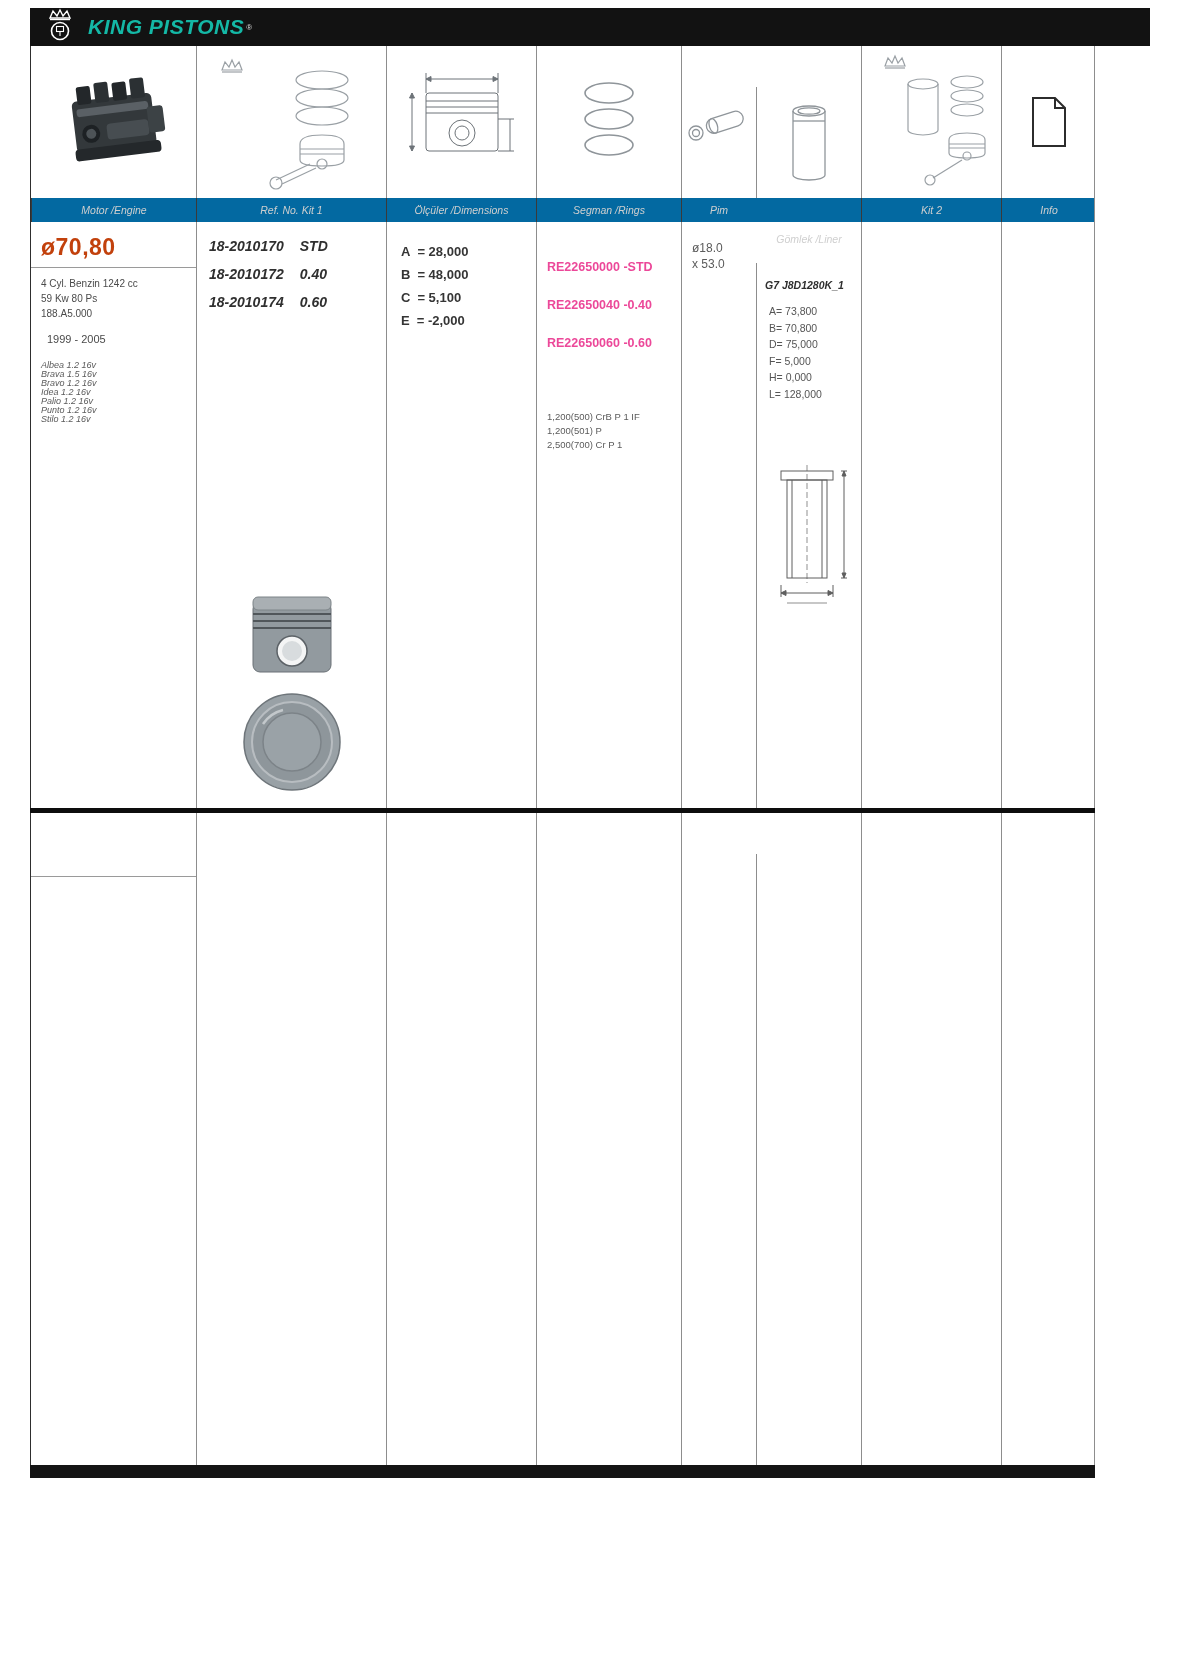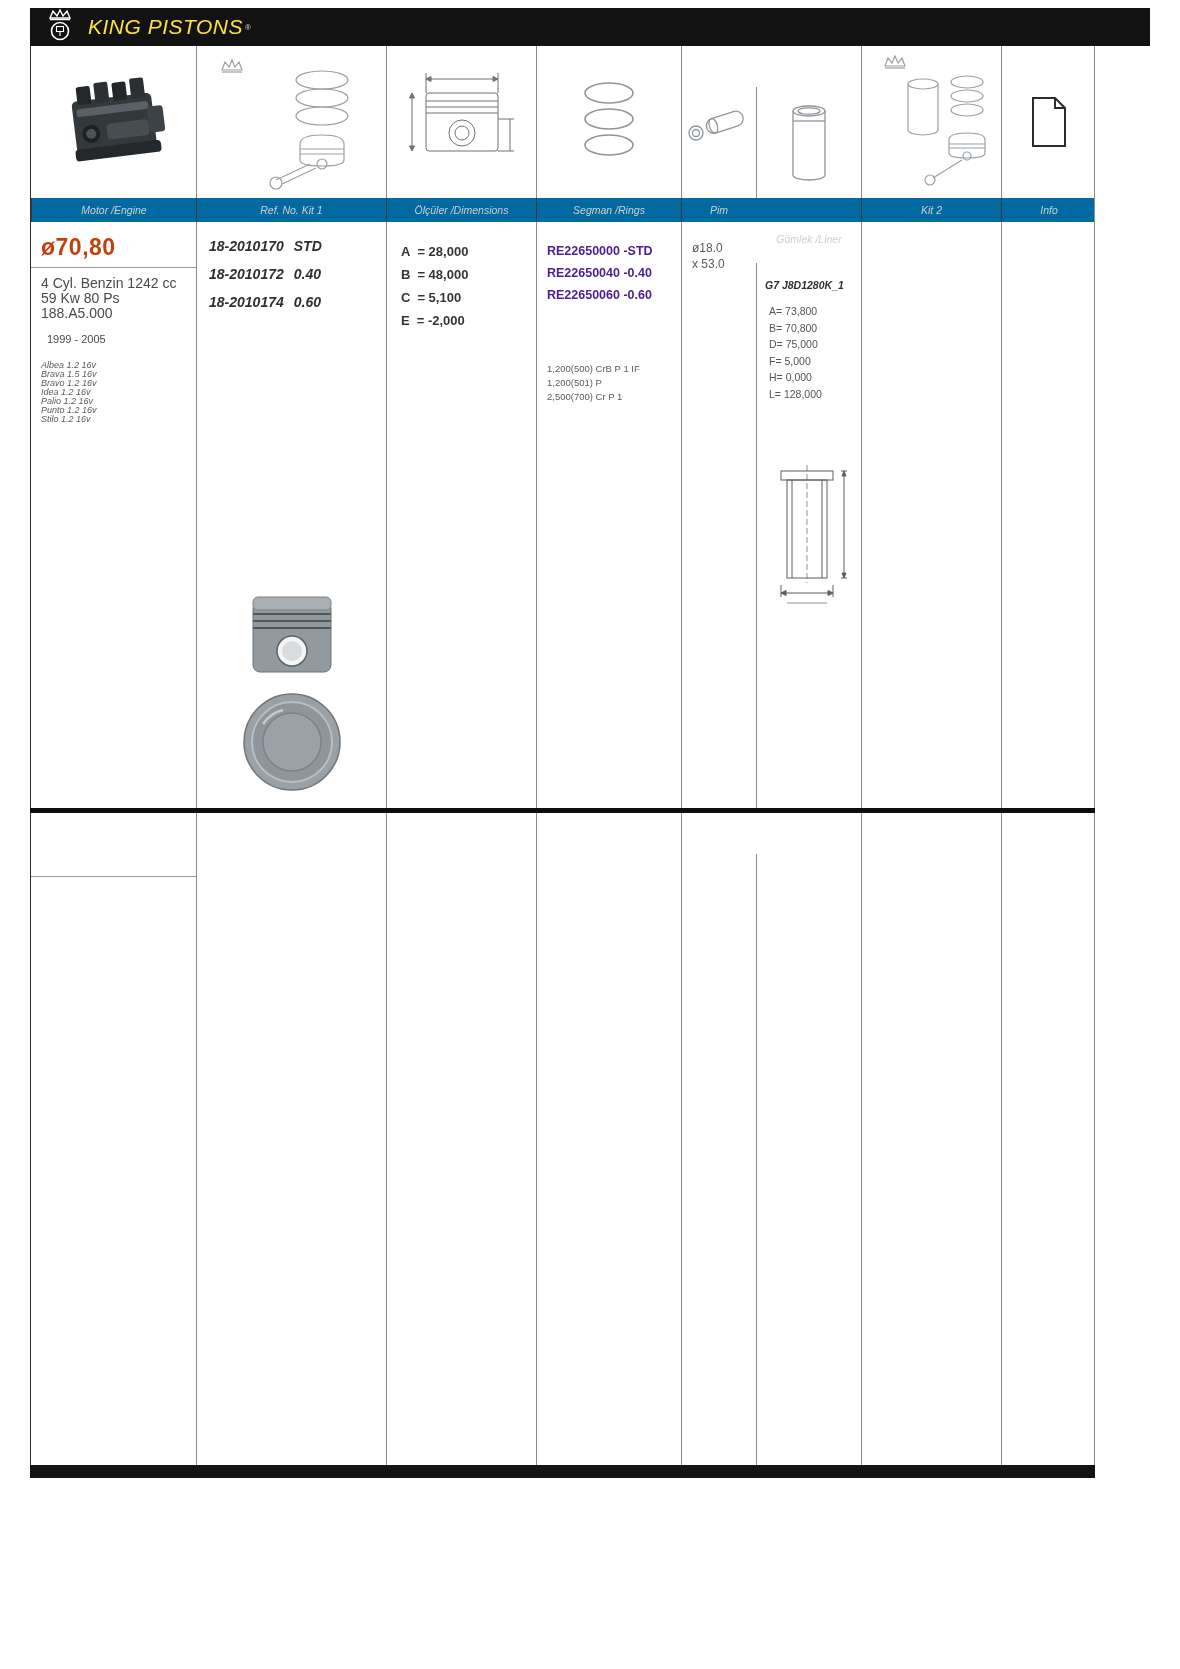--- a/index.html
+++ b/index.html
@@ -10,7 +10,7 @@
   
   .topbar{position:absolute;left:0;top:0;width:1120px;height:38px;background:#121212;
           display:flex;align-items:center;}
-  .brand{color:#fde047;font-weight:normal;font-style:italic;font-size:21px;letter-spacing:.5px;}
+  .brand{color:#14b8a6;font-weight:bold;font-style:italic;font-size:21px;letter-spacing:.5px;}
   .brand-mark{color:#ddd;font-size:8px;vertical-align:top;margin-left:2px;font-style:normal;}
 
   

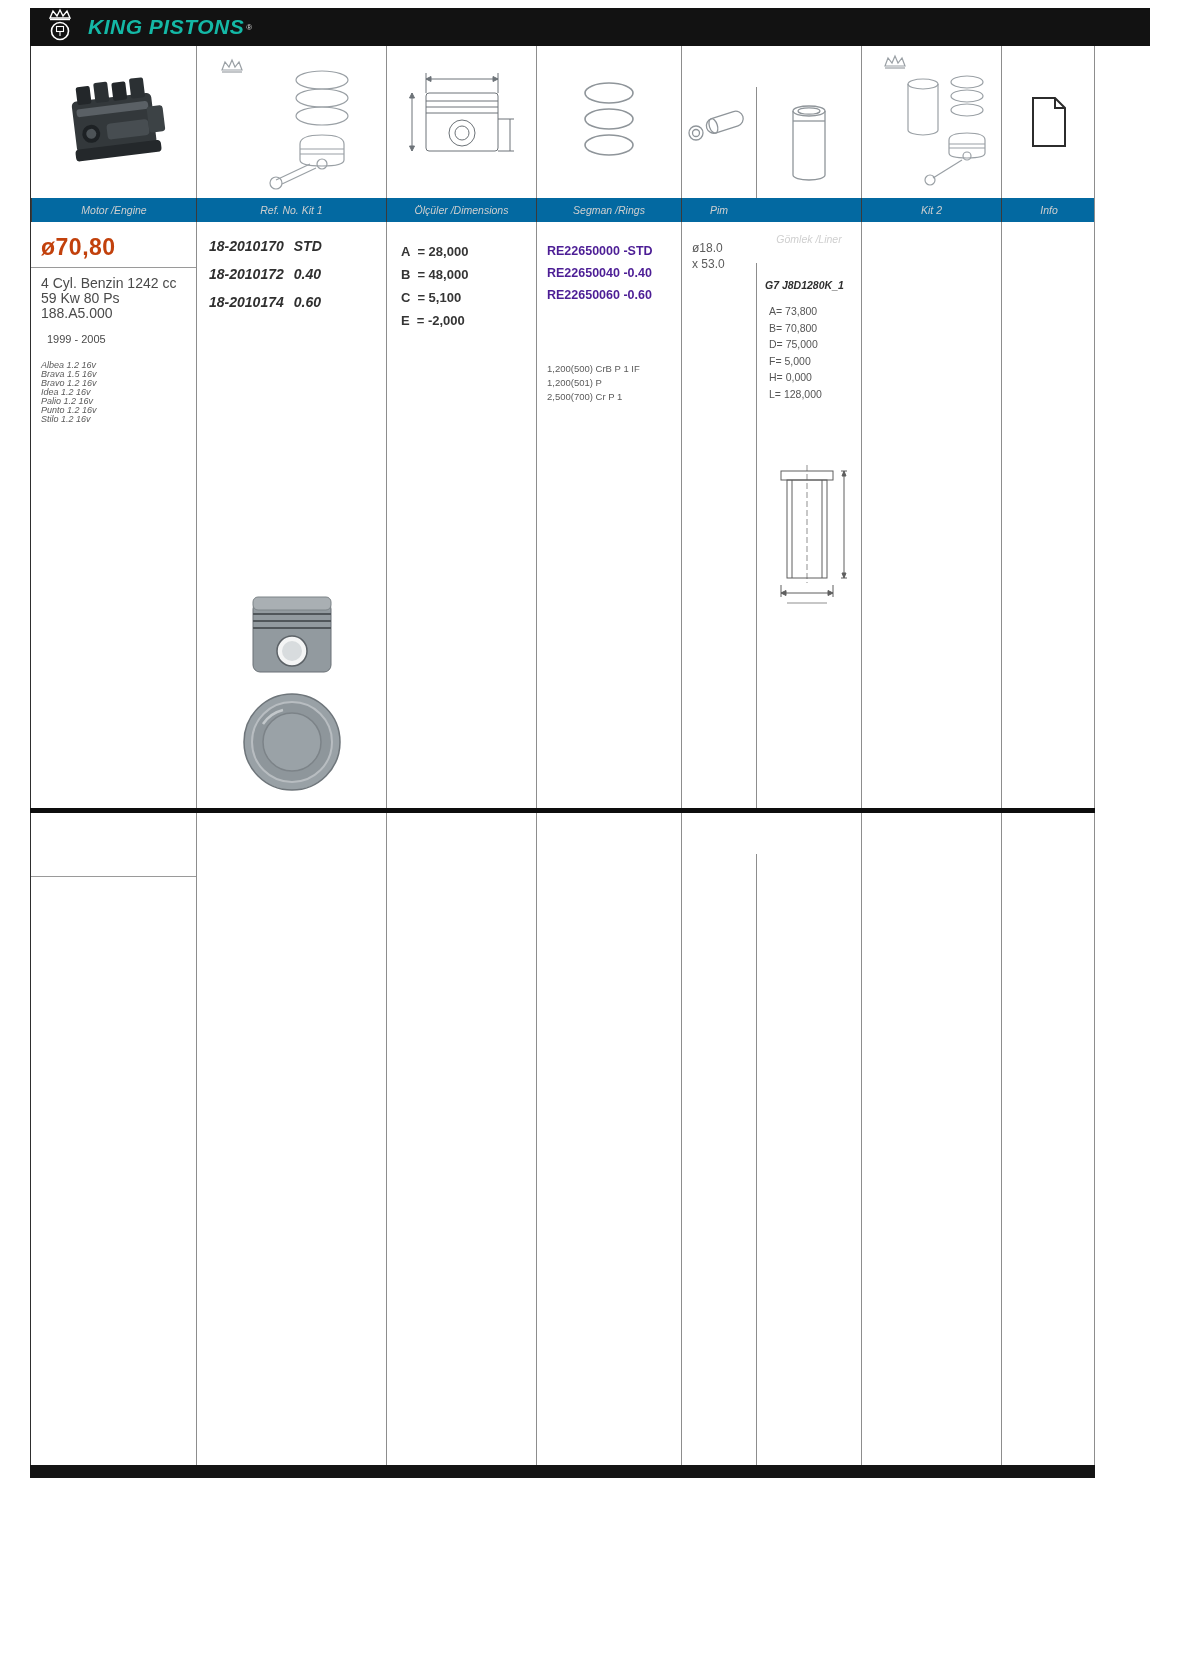--- a/index.html
+++ b/index.html
@@ -46,7 +46,7 @@
 
   
   .ref-list{padding:16px 0 0 12px;}
-  .ref-line{font-size:14px;font-weight:bold;font-style:italic;color:#2f2f2f;margin-bottom:12px;display:flex;gap:10px;}
+  .ref-line{font-size:14px;font-weight:bold;font-style:italic;color:#2f2f2f;margin-bottom:12px;display:flex;gap:16px;}
   .piston-img{position:absolute;left:40px;top:368px;}
   .piston-top-img{position:absolute;left:40px;top:466px;}
 

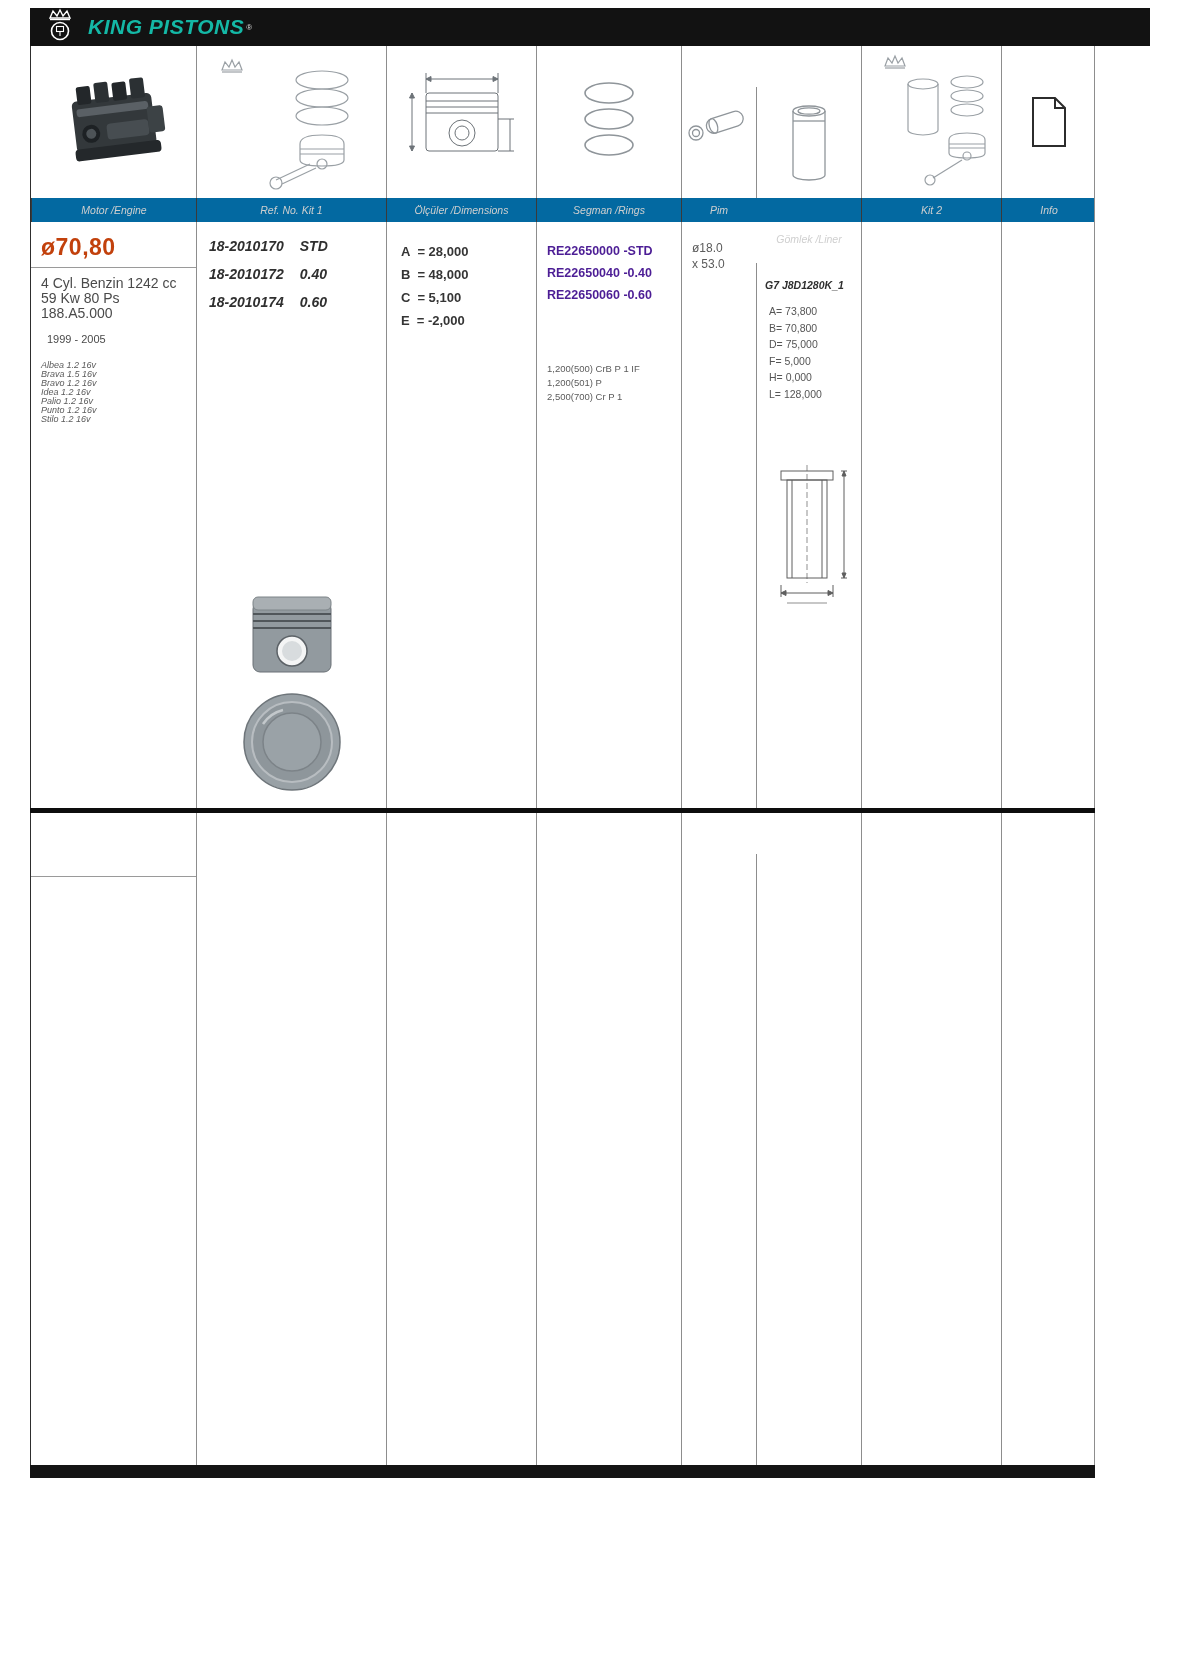--- a/index.html
+++ b/index.html
@@ -56,7 +56,7 @@
 
   
   .ring-nums{padding:18px 0 0 10px;}
-  .ring-num{font-size:12.5px;font-weight:bold;color:#4c1d95;line-height:22px;white-space:nowrap;}
+  .ring-num{font-size:12.5px;font-weight:bold;color:#ec4899;line-height:22px;white-space:nowrap;margin-top:16px;}
   .ring-specs{padding:56px 0 0 10px;}
   .ring-spec{font-size:9.5px;color:#5b5b5b;line-height:14px;display:flex;white-space:nowrap;}
 

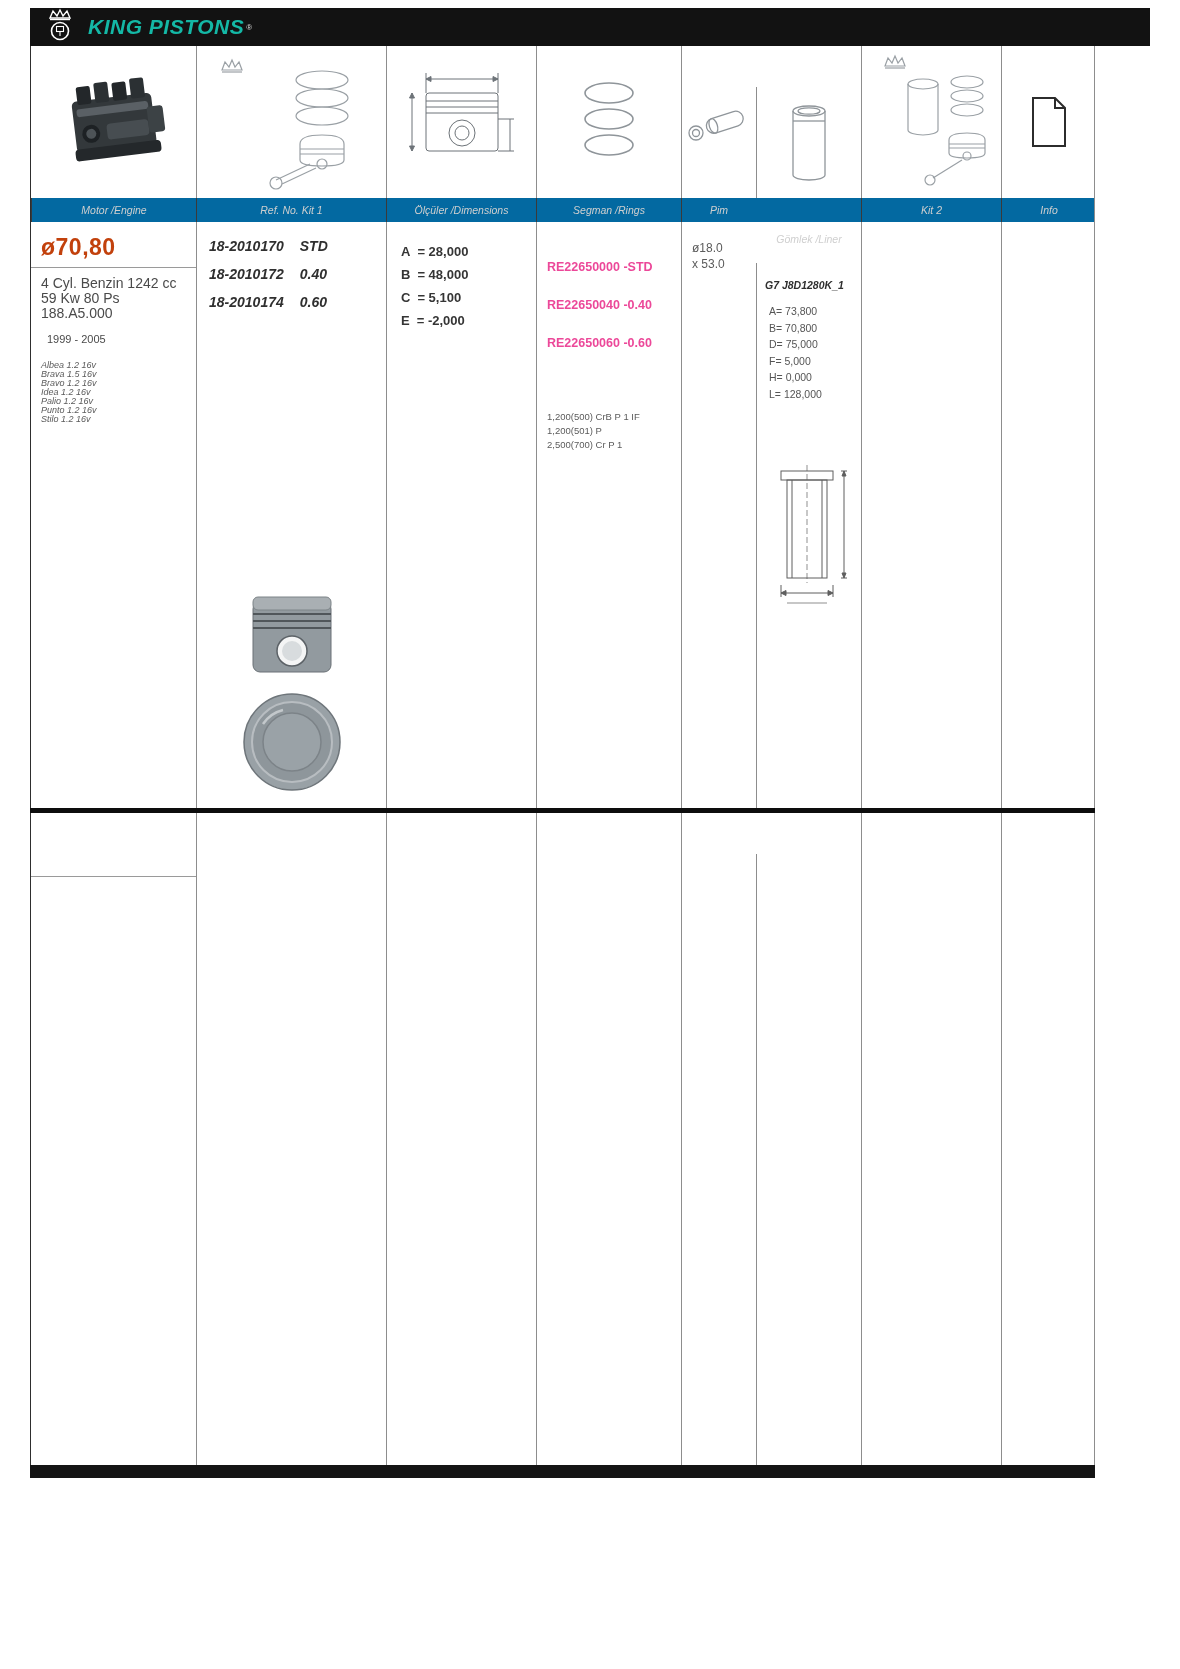--- a/index.html
+++ b/index.html
@@ -40,7 +40,7 @@
   
   .bore{font-size:23px;font-weight:bold;color:#c2410c;padding:12px 0 6px 10px;letter-spacing:.5px;}
   .bore-rule{border-bottom:1px solid #9a9a9a;width:100%;}
-  .engine-specs{padding:8px 0 0 10px;font-size:14px;line-height:15px;color:#4a4a4a;}
+  .engine-specs{padding:8px 0 0 10px;font-size:10px;line-height:15px;color:#4a4a4a;}
   .years{margin:12px 0 0 16px;font-size:11px;color:#4a4a4a;display:inline-block;}
   .models{padding:14px 0 0 10px;font-size:9px;line-height:9px;font-style:italic;color:#5a5a5a;}
 

